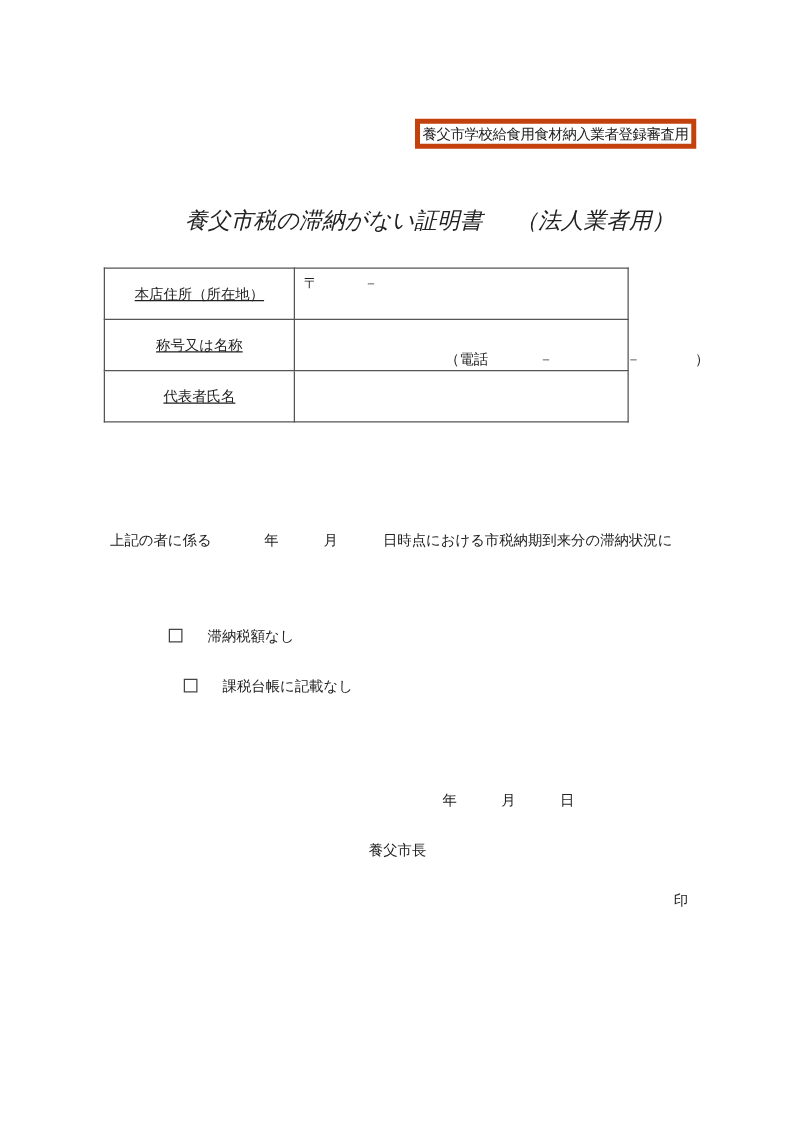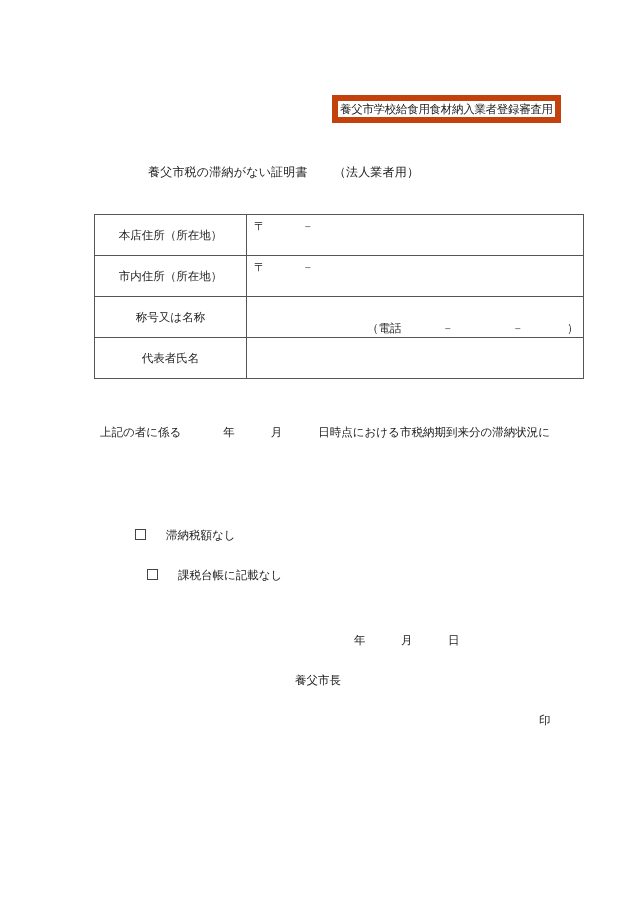--- a/index.html
+++ b/index.html
@@ -6,7 +6,7 @@
   body { width:630px; height:903px; position:relative; overflow:hidden;
          font-family:"DejaVu Serif","Liberation Serif",serif; color:#222; }
   .abs { position:absolute; white-space:nowrap; }
-  .tag { left:332px; top:95px; border:6px solid #c2410c; font-size:11.5px; padding:0 2px; line-height:16px; letter-spacing:-0.3px; }
+  .tag { left:332px; top:95px; border:4px solid #c2410c; font-size:11.5px; padding:0 2px; line-height:16px; letter-spacing:-0.3px; }
   .title { left:148px; top:164px; font-size:12px; letter-spacing:0.2px; }
   .title .sub { margin-left:26px; }
   table.form { position:absolute; left:94px; top:214px; width:490px; border-collapse:collapse; font-size:11.5px; }

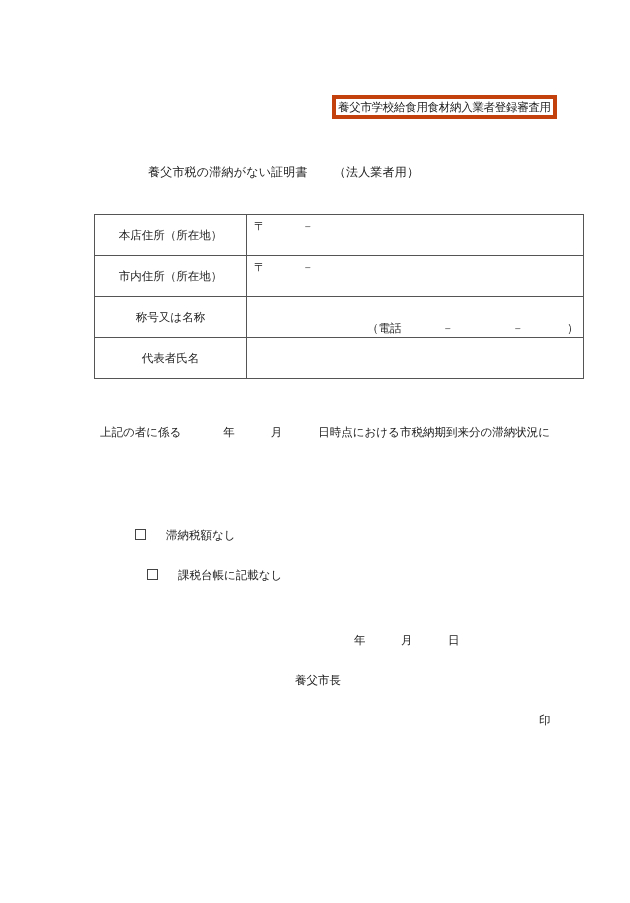--- a/index.html
+++ b/index.html
@@ -7,7 +7,7 @@
          font-family:"DejaVu Serif","Liberation Serif",serif; color:#222; }
   .abs { position:absolute; white-space:nowrap; }
   .tag { left:332px; top:95px; border:4px solid #c2410c; font-size:11.5px; padding:0 2px; line-height:16px; letter-spacing:-0.3px; }
-  .title { left:148px; top:164px; font-size:12px; letter-spacing:0.2px; }
+  .title { left:148px; top:164px; font-size:18px; letter-spacing:0.2px;font-style:italic; }
   .title .sub { margin-left:26px; }
   table.form { position:absolute; left:94px; top:214px; width:490px; border-collapse:collapse; font-size:11.5px; }
   table.form td { border:1px solid #555; height:40px; padding:0; vertical-align:middle; }

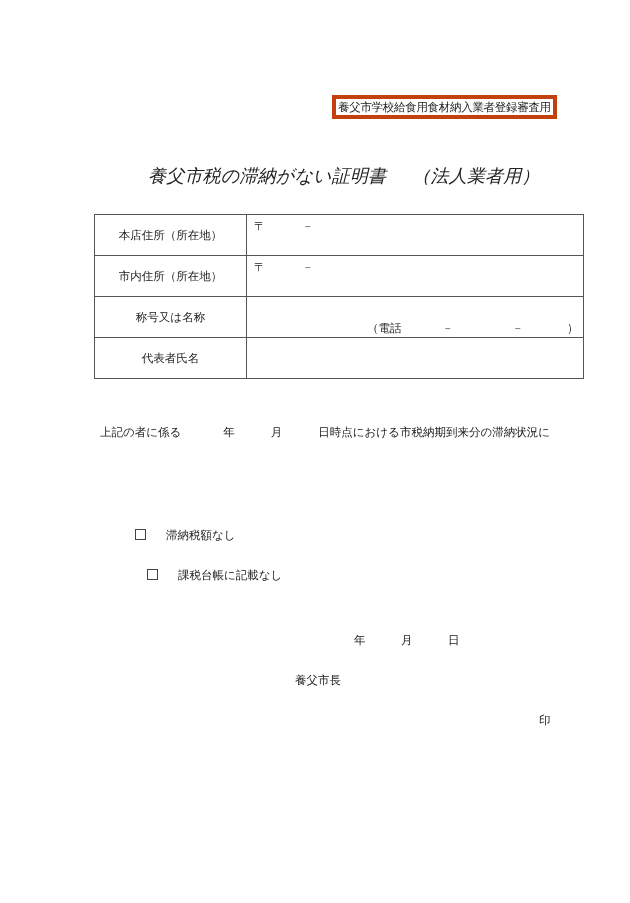--- a/index.html
+++ b/index.html
@@ -9,7 +9,7 @@
   .tag { left:332px; top:95px; border:4px solid #c2410c; font-size:11.5px; padding:0 2px; line-height:16px; letter-spacing:-0.3px; }
   .title { left:148px; top:164px; font-size:18px; letter-spacing:0.2px;font-style:italic; }
   .title .sub { margin-left:26px; }
-  table.form { position:absolute; left:94px; top:214px; width:490px; border-collapse:collapse; font-size:11.5px; }
+  table.form { position:absolute; left:83px; top:214px; width:420px; border-collapse:collapse; font-size:11.5px;text-decoration:underline; }
   table.form td { border:1px solid #555; height:40px; padding:0; vertical-align:middle; }
   td.lbl { width:151px; text-align:center; }
   td.val { position:relative; }

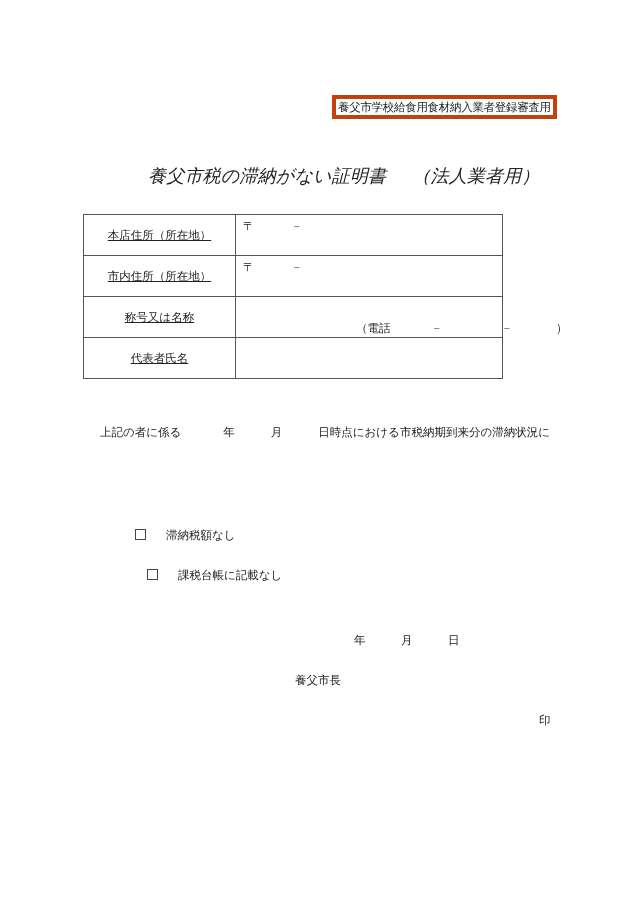--- a/index.html
+++ b/index.html
@@ -42,13 +42,6 @@
     </td>
   </tr>
   <tr>
-    <td class="lbl">市内住所（所在地）</td>
-    <td class="val">
-      <span class="zip">〒</span>
-      <span class="dash">－</span>
-    </td>
-  </tr>
-  <tr>
     <td class="lbl">称号又は名称</td>
     <td class="val">
       <div class="tel">

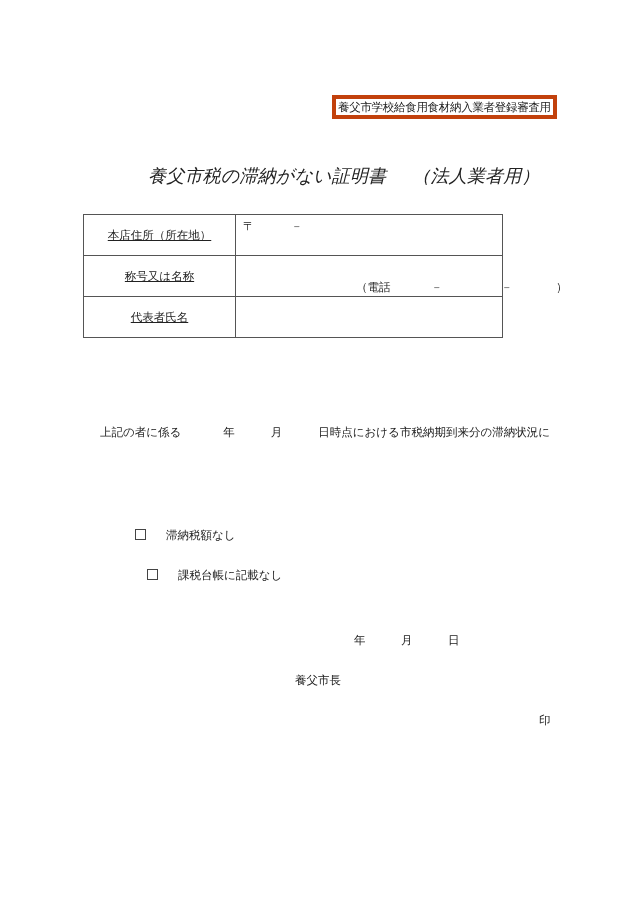--- a/index.html
+++ b/index.html
@@ -61,7 +61,7 @@
 
 <div class="abs body-text">
   <div>
-    <span style="margin-left:12px">上記の者に係る</span><span class="blank" style="width:42px"></span><span>年</span><span class="blank" style="width:36px"></span><span>月</span><span class="blank" style="width:36px"></span><span>日時点における市税納期到来分の滞納状況に</span>
+    <span style="">上記の者に係る</span><span class="blank" style="width:42px"></span><span>年</span><span class="blank" style="width:36px"></span><span>月</span><span class="blank" style="width:36px"></span><span>日時点における市税納期到来分の滞納状況に</span>
   </div>
 </div>
 

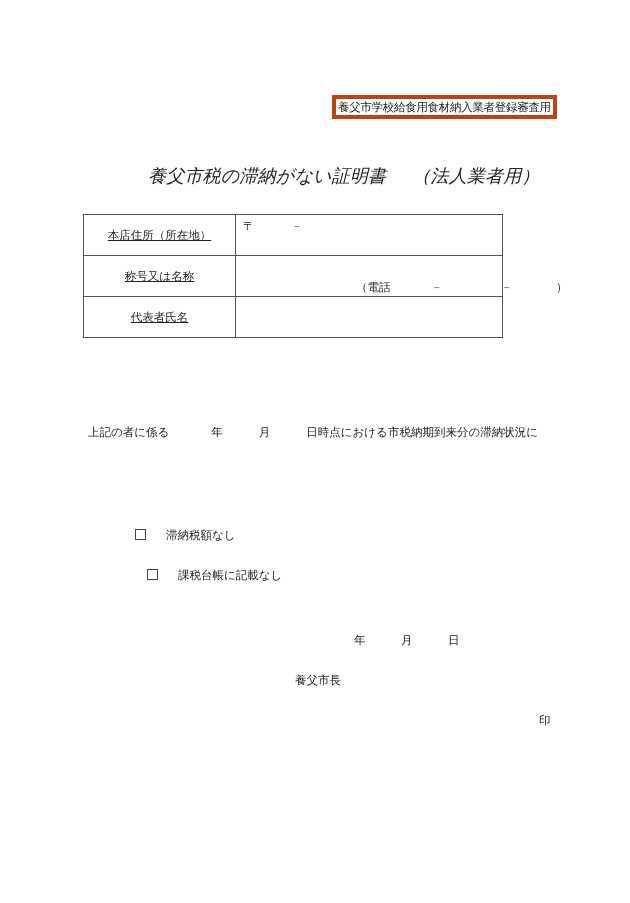--- a/index.html
+++ b/index.html
@@ -19,7 +19,7 @@
   .tel span { position:absolute; top:0; }
   .body-text { left:88px; top:421px; font-size:11.5px; line-height:23px; }
   .body-text .blank { display:inline-block; }
-  .chk { font-size:11.5px;margin-top:26px; }
+  .chk { font-size:11.5px; }
   .box { display:inline-block; width:9px; height:9px; border:1px solid #444; margin-right:20px; vertical-align:-1px; }
   .f12 { font-size:11.5px; }
 </style>

